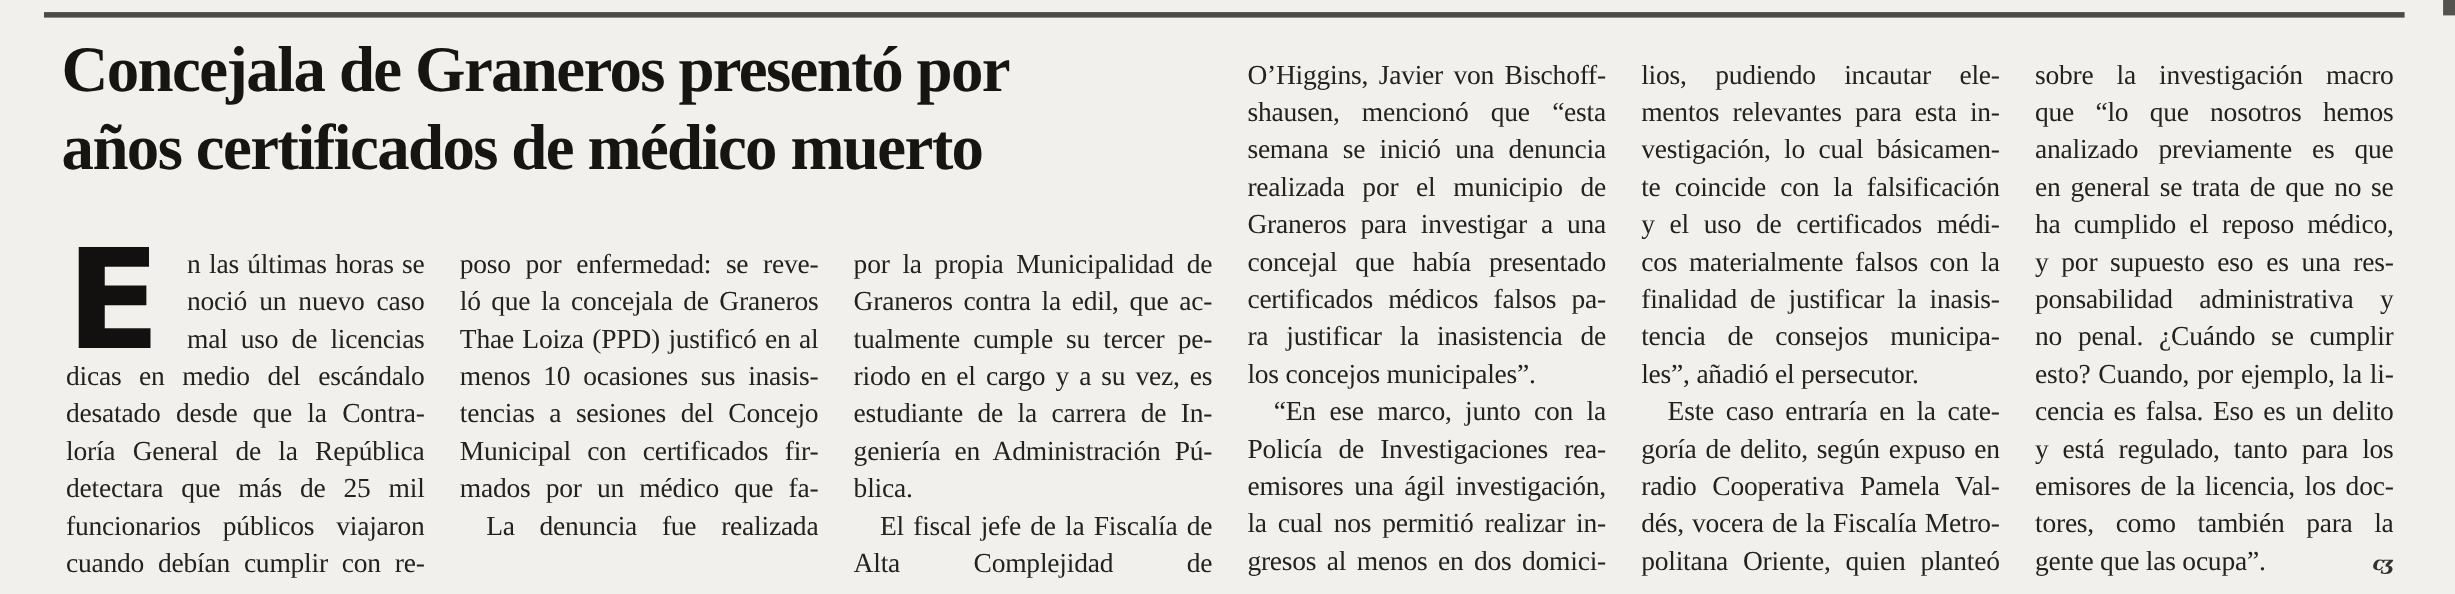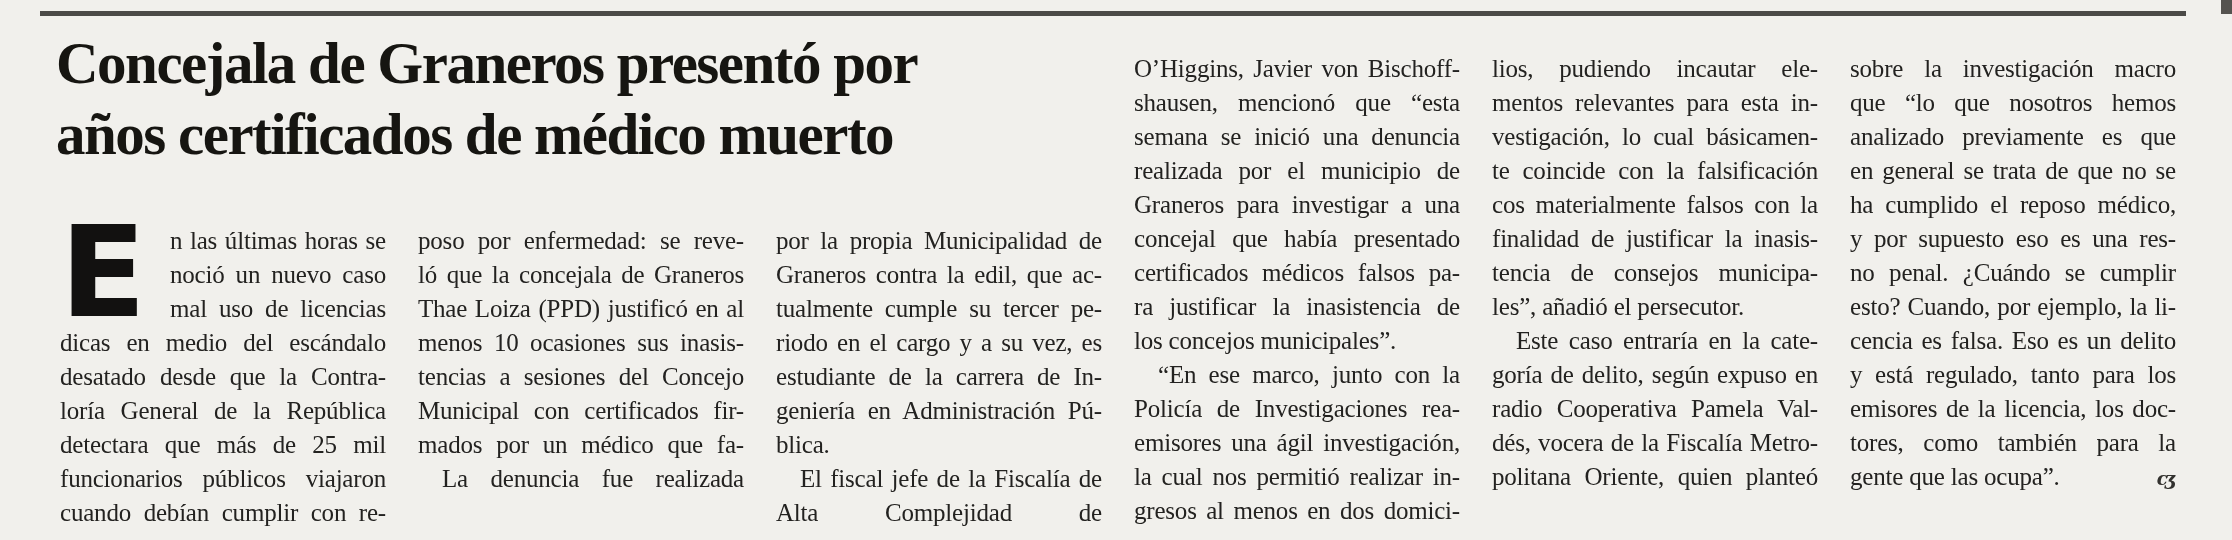--- a/index.html
+++ b/index.html
@@ -129,6 +129,7 @@
       <div class="line">mentos relevantes para esta in-</div>
       <div class="line">vestigación, lo cual básicamen-</div>
       <div class="line">te coincide con la falsificación</div>
+      <div class="line">y el uso de certificados médi-</div>
       <div class="line">cos materialmente falsos con la</div>
       <div class="line">finalidad de justificar la inasis-</div>
       <div class="line">tencia de consejos municipa-</div>

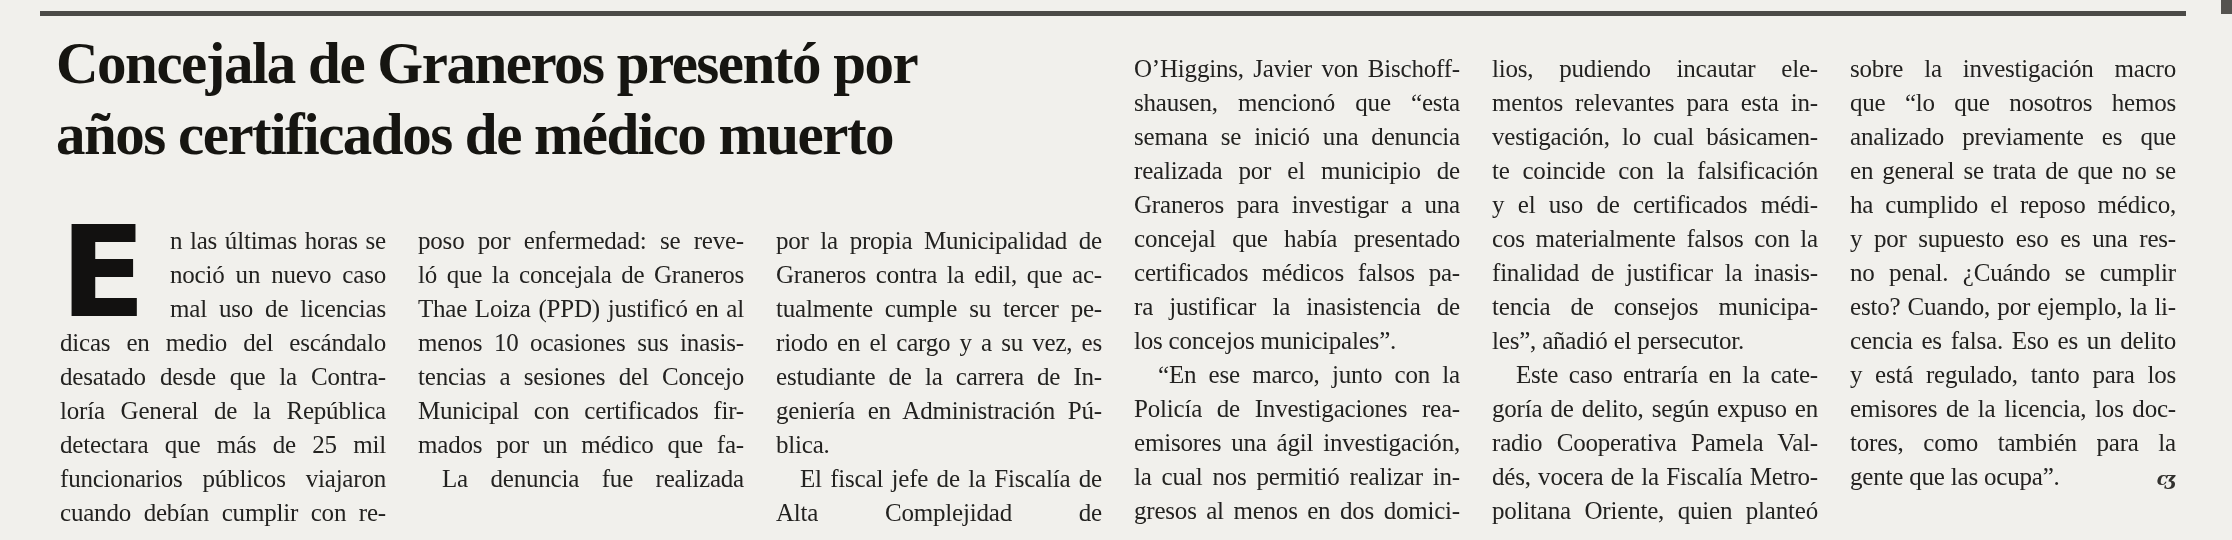--- a/index.html
+++ b/index.html
@@ -147,6 +147,7 @@
       <div class="line">en general se trata de que no se</div>
       <div class="line">ha cumplido el reposo médico,</div>
       <div class="line">y por supuesto eso es una res-</div>
+      <div class="line">ponsabilidad administrativa y</div>
       <div class="line">no penal. ¿Cuándo se cumplir</div>
       <div class="line">esto? Cuando, por ejemplo, la li-</div>
       <div class="line">cencia es falsa. Eso es un delito</div>

